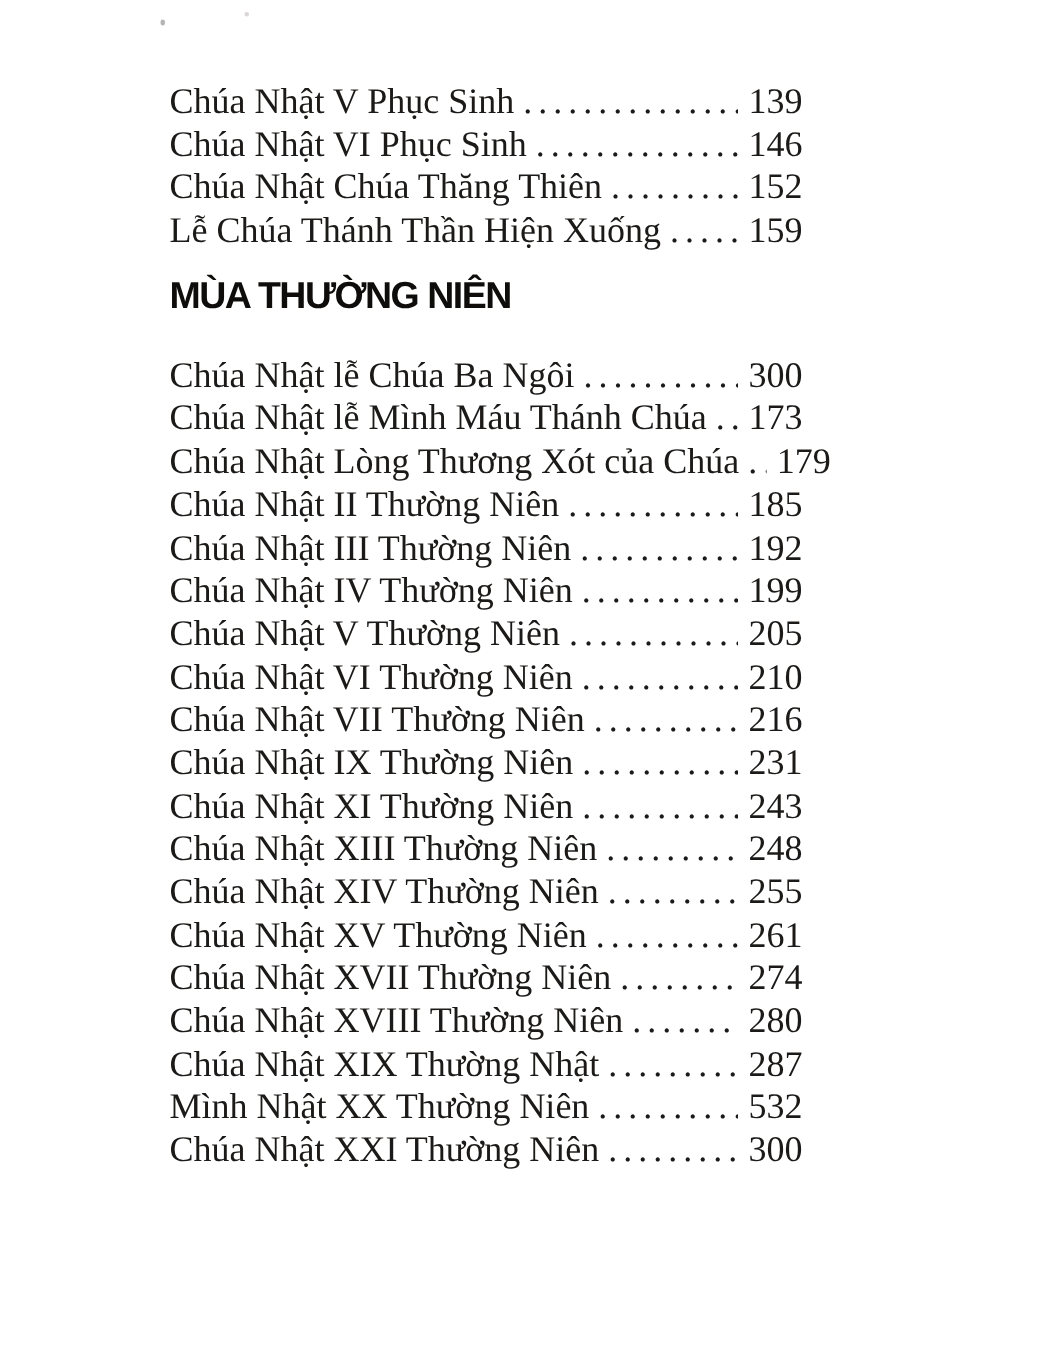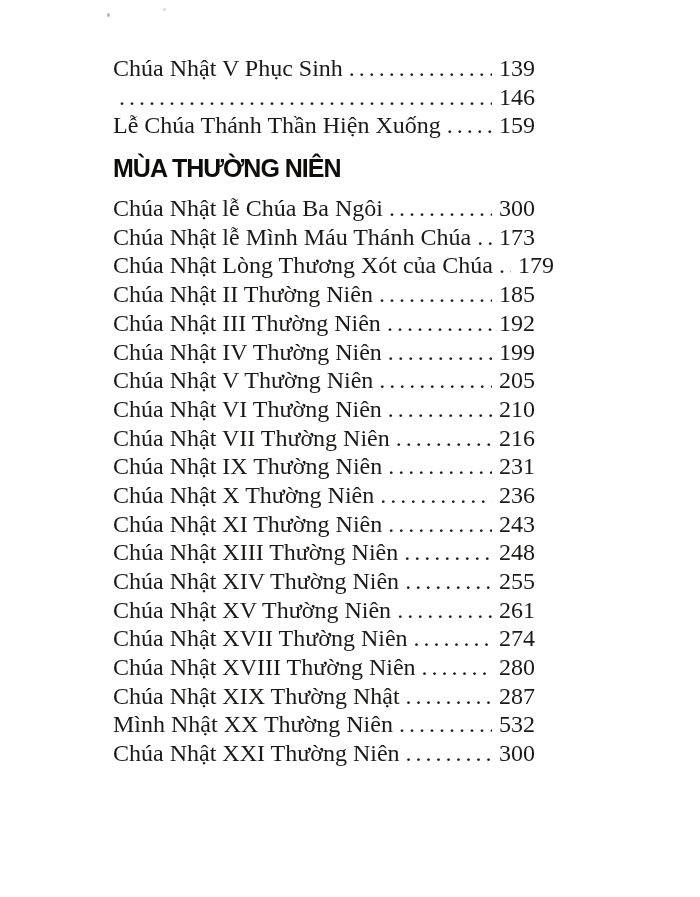--- a/index.html
+++ b/index.html
@@ -75,6 +75,7 @@
       <span class="toc-page">139</span>
     </div>
     <div class="toc-row">
+      <span class="toc-title">Chúa Nhật VI Phục Sinh</span>
       <span class="toc-dots"></span>
       <span class="toc-page">146</span>
     </div>

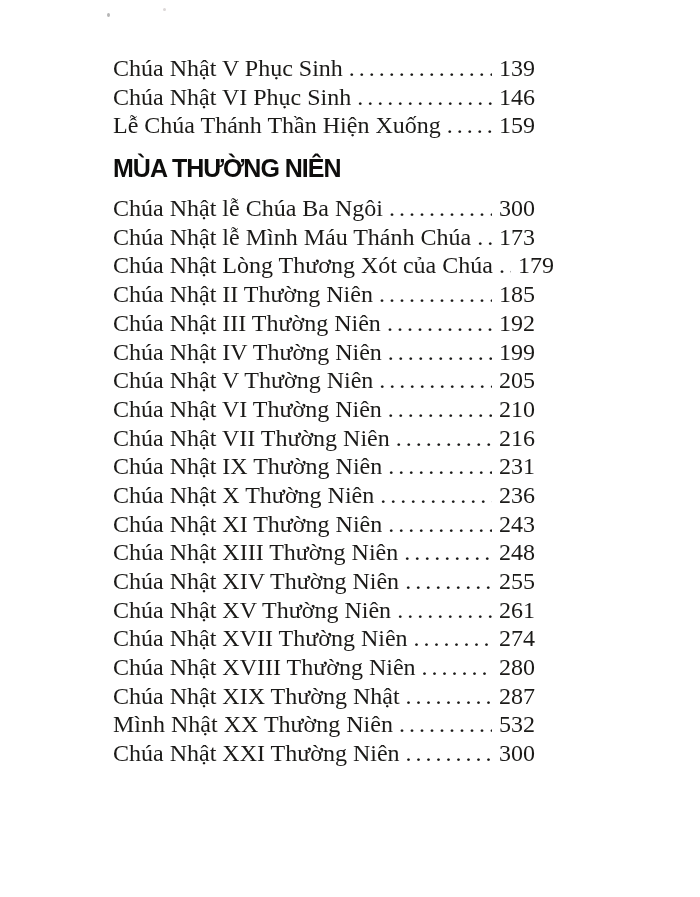--- a/index.html
+++ b/index.html
@@ -78,6 +78,11 @@
       <span class="toc-title">Chúa Nhật VI Phục Sinh</span>
       <span class="toc-dots"></span>
       <span class="toc-page">146</span>
+    </div>
+    <div class="toc-row">
+      <span class="toc-title">Chúa Nhật Chúa Thăng Thiên</span>
+      <span class="toc-dots"></span>
+      <span class="toc-page">152</span>
     </div>
     <div class="toc-row">
       <span class="toc-title">Lễ Chúa Thánh Thần Hiện Xuống</span>

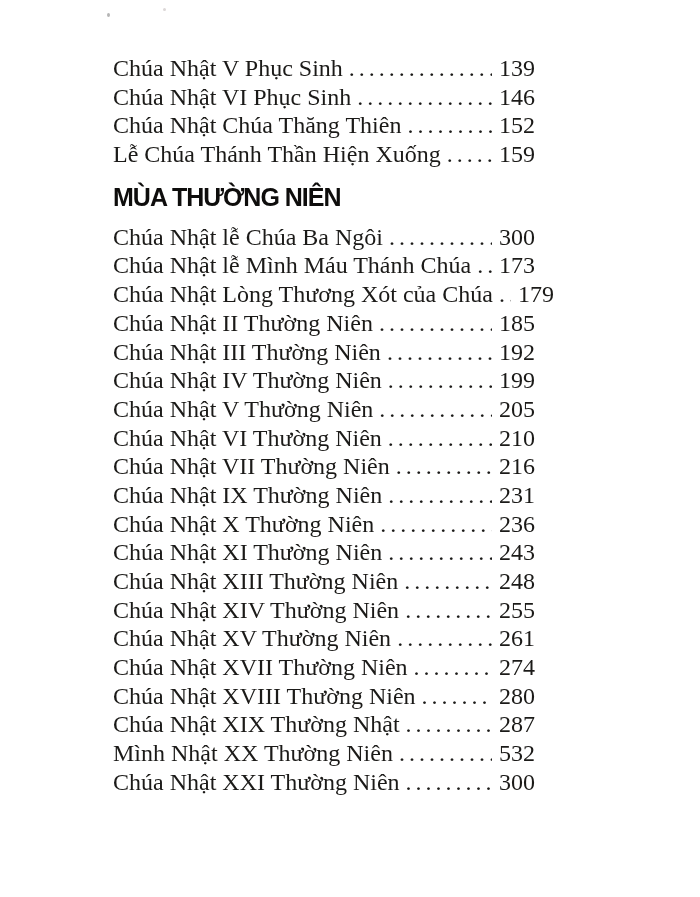--- a/index.html
+++ b/index.html
@@ -47,7 +47,7 @@
   }
   .section-heading {
     margin-top: 13px;
-    margin-bottom: 11px;
+    margin-bottom: 25px;
     height: 30px;
     line-height: 30px;
     font-family: "Liberation Sans", "DejaVu Sans", sans-serif;

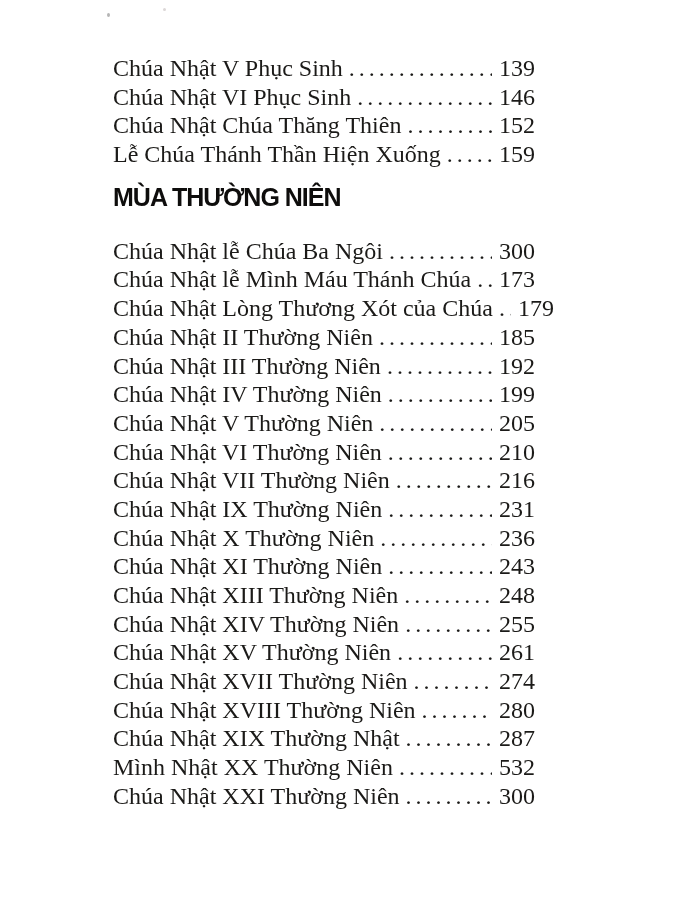--- a/index.html
+++ b/index.html
@@ -143,11 +143,6 @@
       <span class="toc-page">231</span>
     </div>
     <div class="toc-row">
-      <span class="toc-title">Chúa Nhật X Thường Niên</span>
-      <span class="toc-dots"></span>
-      <span class="toc-page">236</span>
-    </div>
-    <div class="toc-row">
       <span class="toc-title">Chúa Nhật XI Thường Niên</span>
       <span class="toc-dots"></span>
       <span class="toc-page">243</span>

